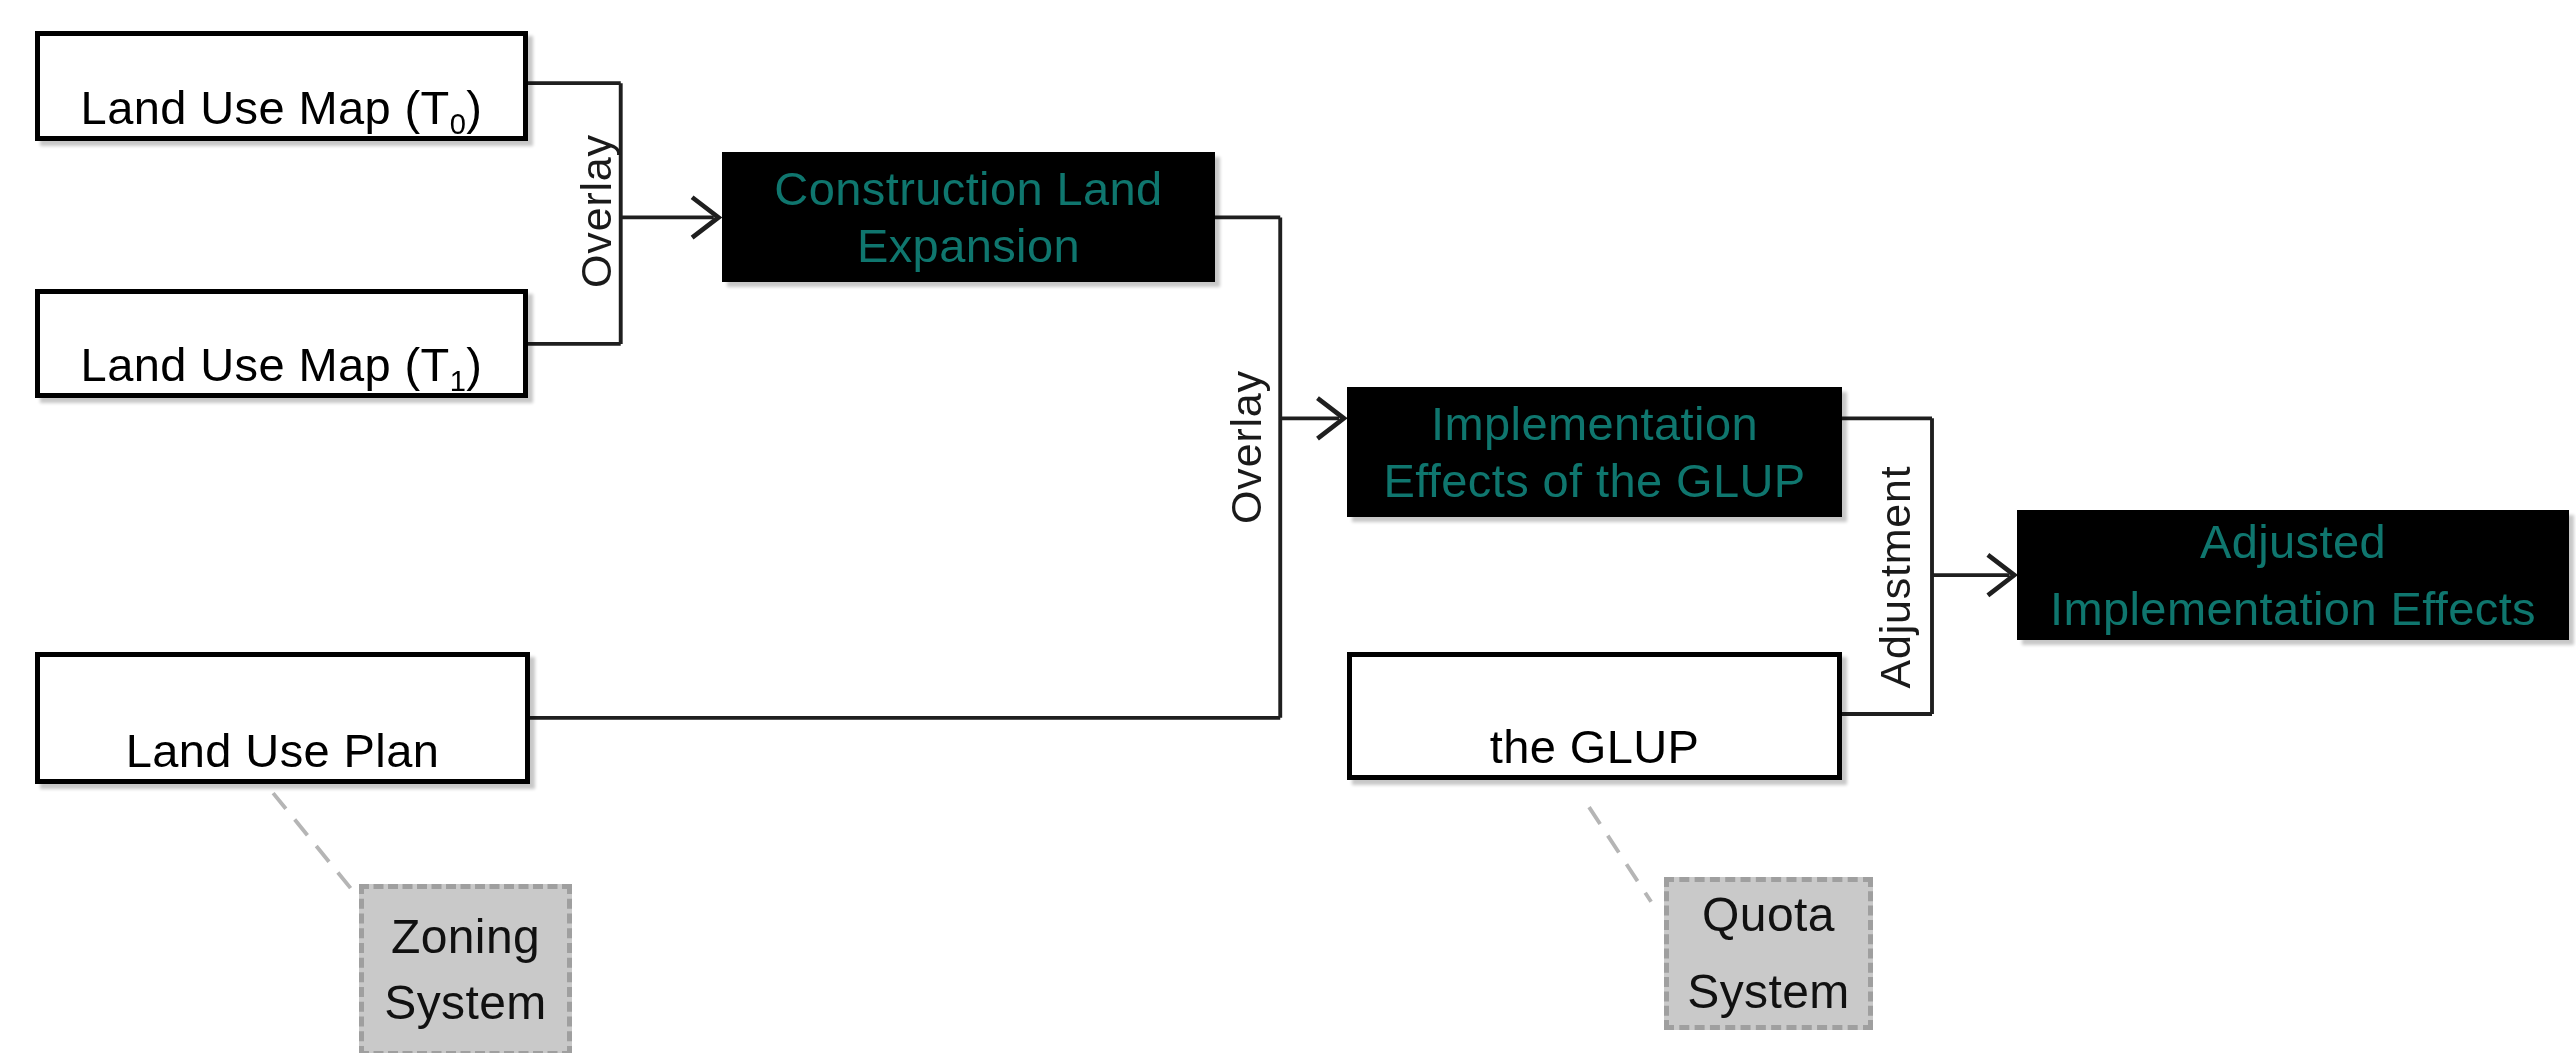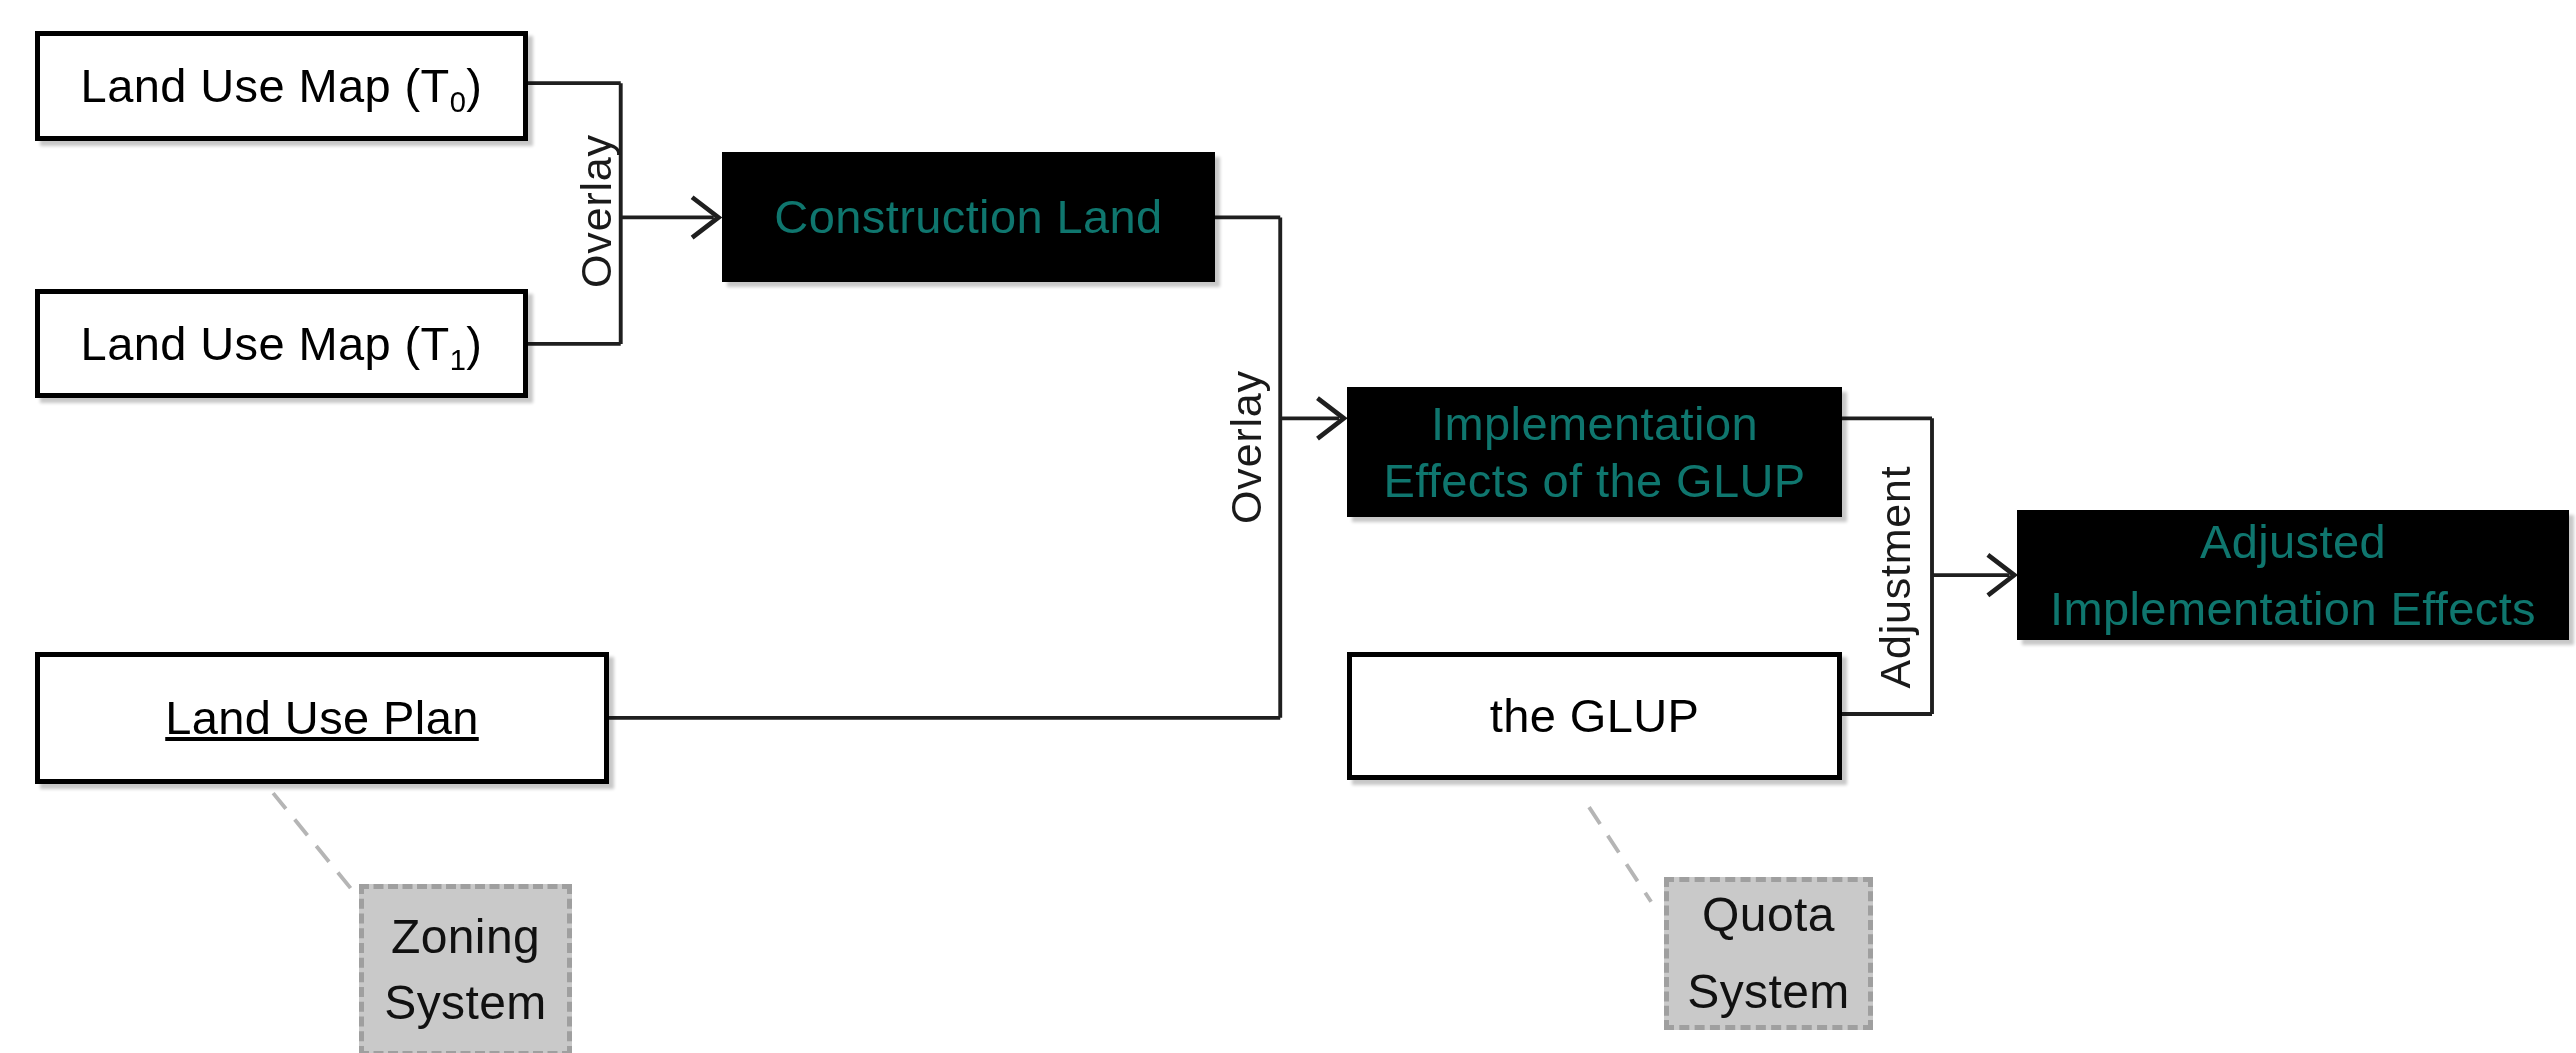--- a/index.html
+++ b/index.html
@@ -28,6 +28,7 @@
     border: 5.4px solid #000000;
     color: #000000;
     box-shadow: 4.7px 4.7px 3.1px rgba(0,0,0,0.22);
+    justify-content: flex-end;
   }
   .node.black {
     background: #000000;

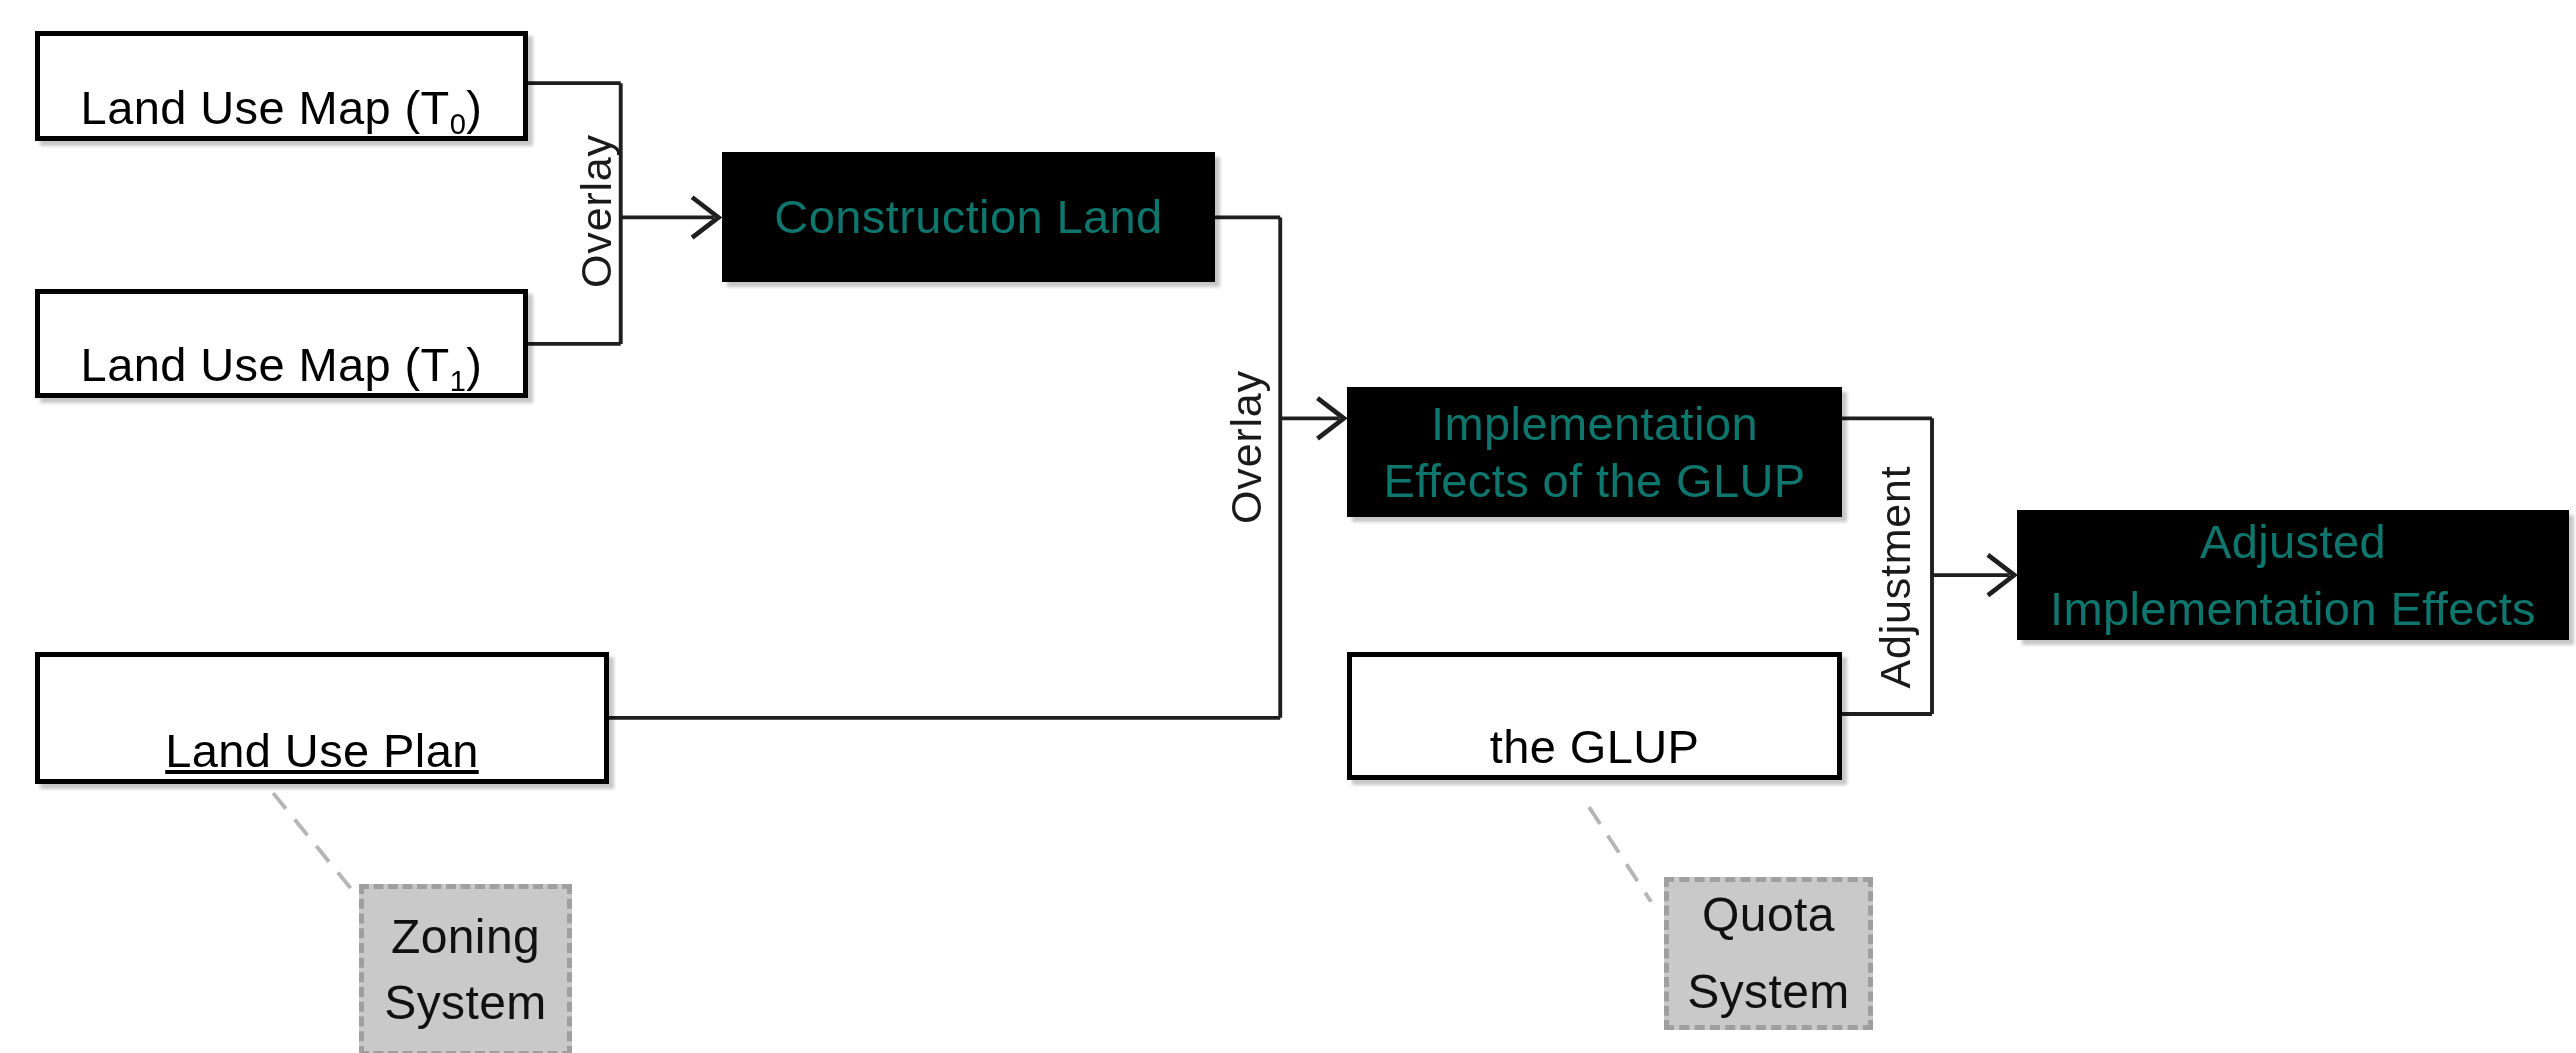--- a/index.html
+++ b/index.html
@@ -97,6 +97,7 @@
 
   <div class="node black" style="left:722px; top:152px; width:493px; height:130px;">
     <span>Construction Land</span>
+    <span>Expansion</span>
   </div>
 
   <div class="node black" style="left:1347px; top:353px; width:495px; height:130px;margin-top:34px;">

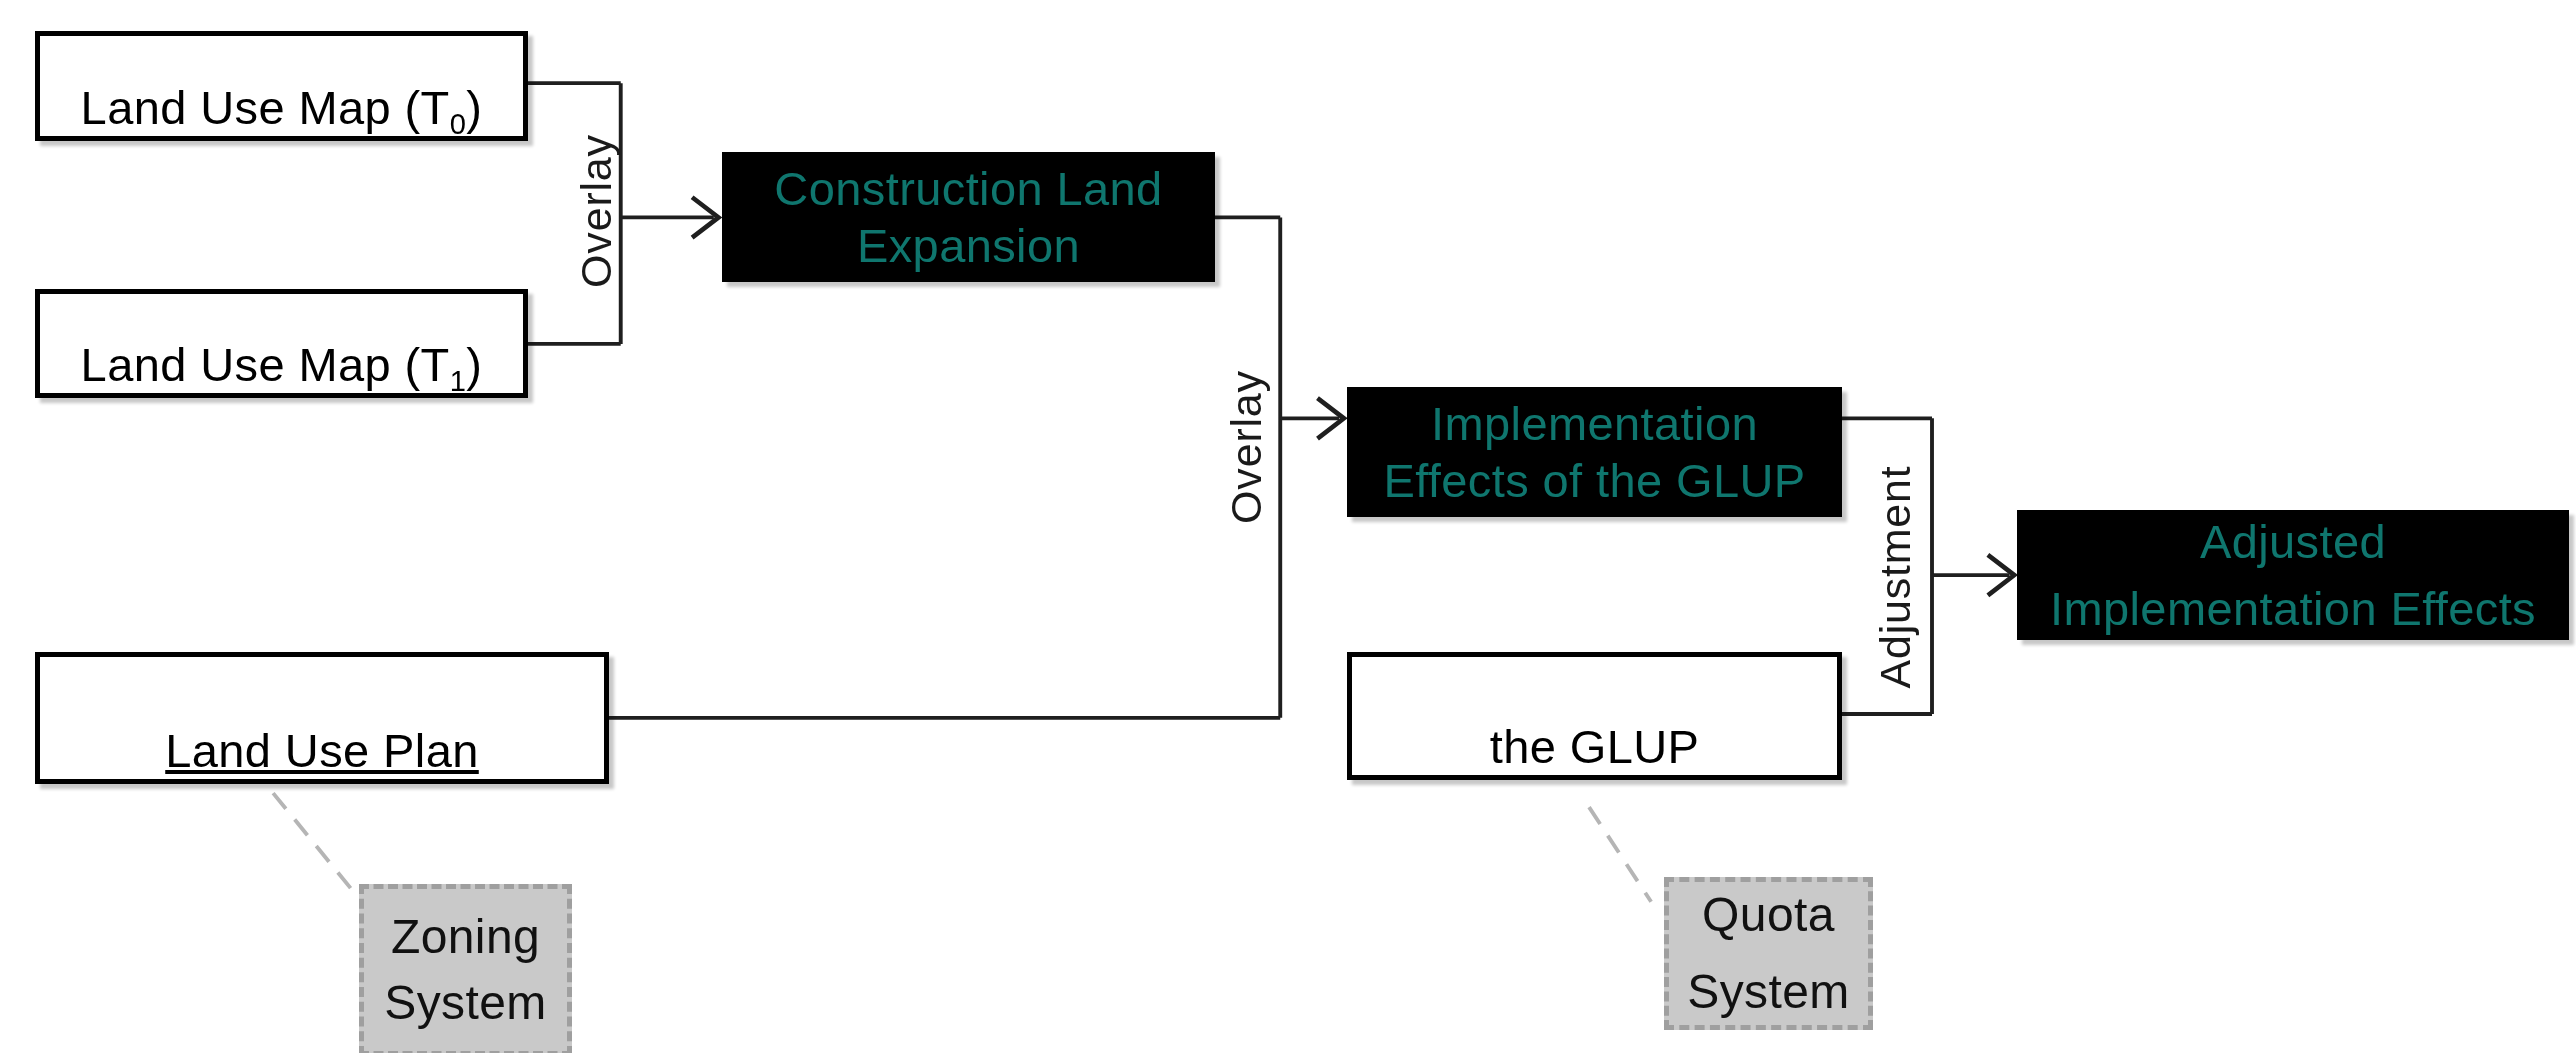--- a/index.html
+++ b/index.html
@@ -91,7 +91,7 @@
     <span><span>Land Use Map (T</span><sub>1</sub><span>)</span></span>
   </div>
 
-  <div class="node white" style="left:35px; top:652px; width:574px; height:132px;text-decoration:underline;">
+  <div class="node white" style="left:35px; top:652px; width:495px; height:132px;">
     <span>Land Use Plan</span>
   </div>
 

